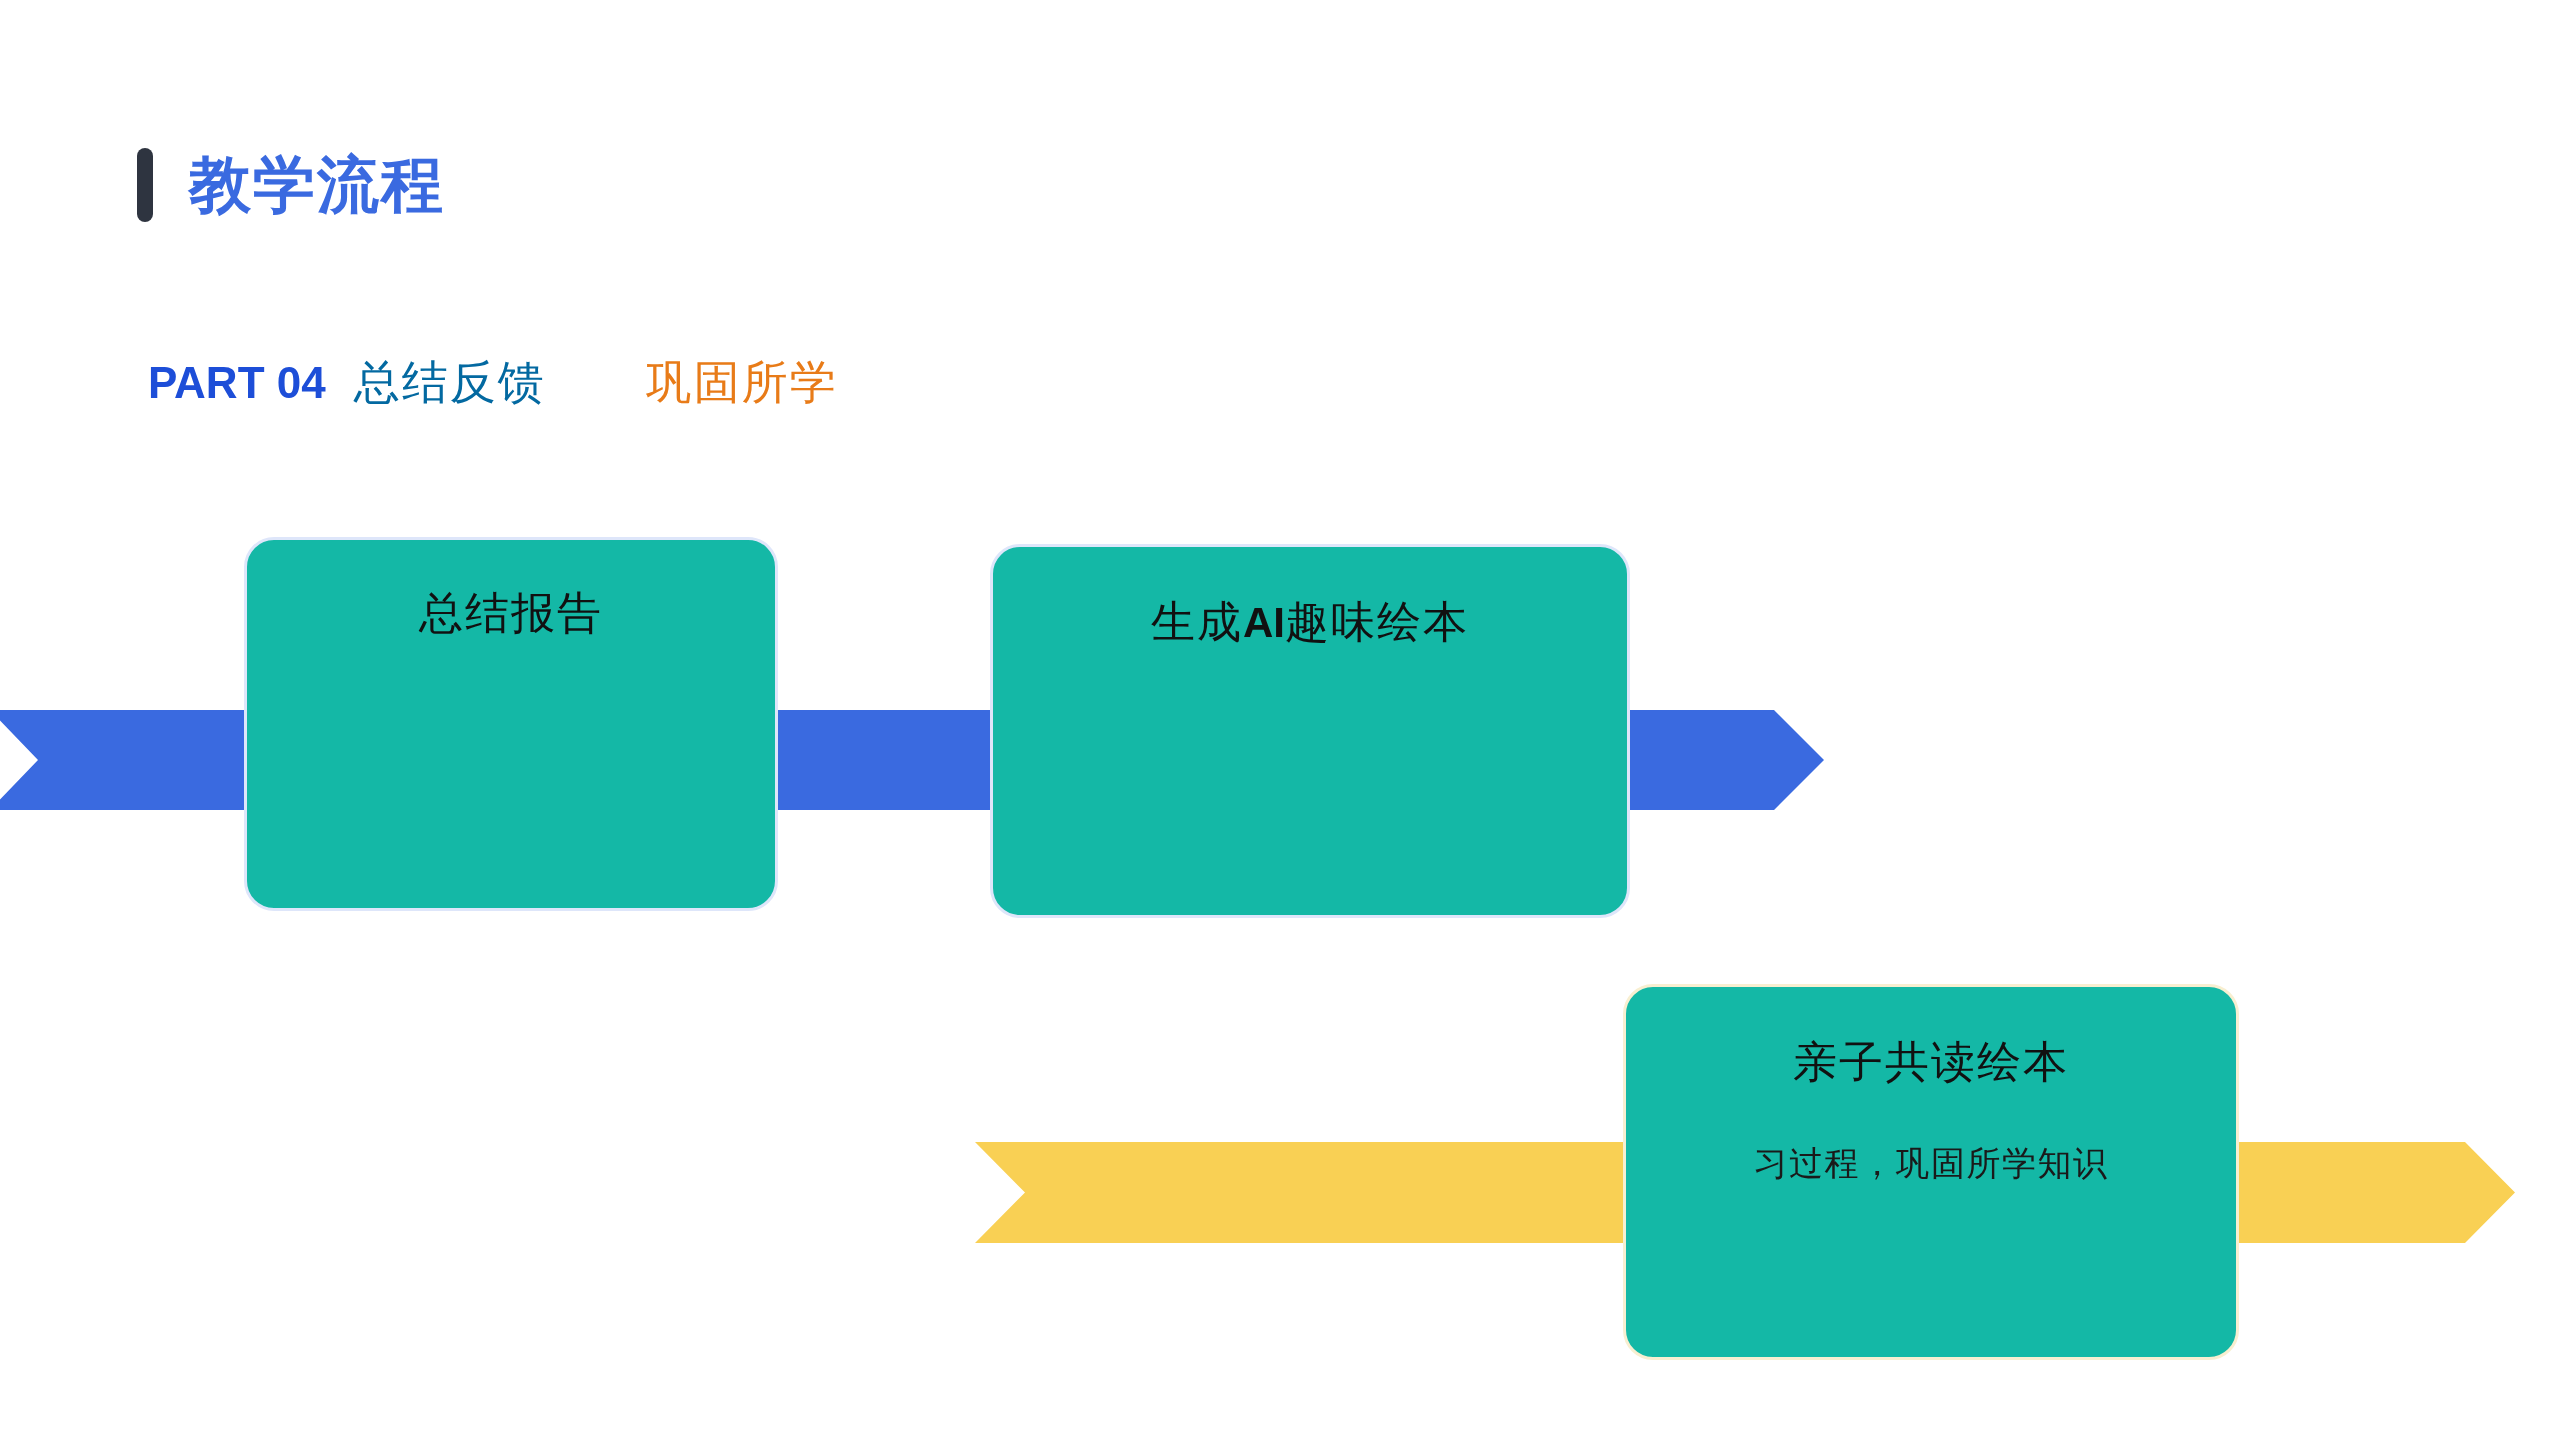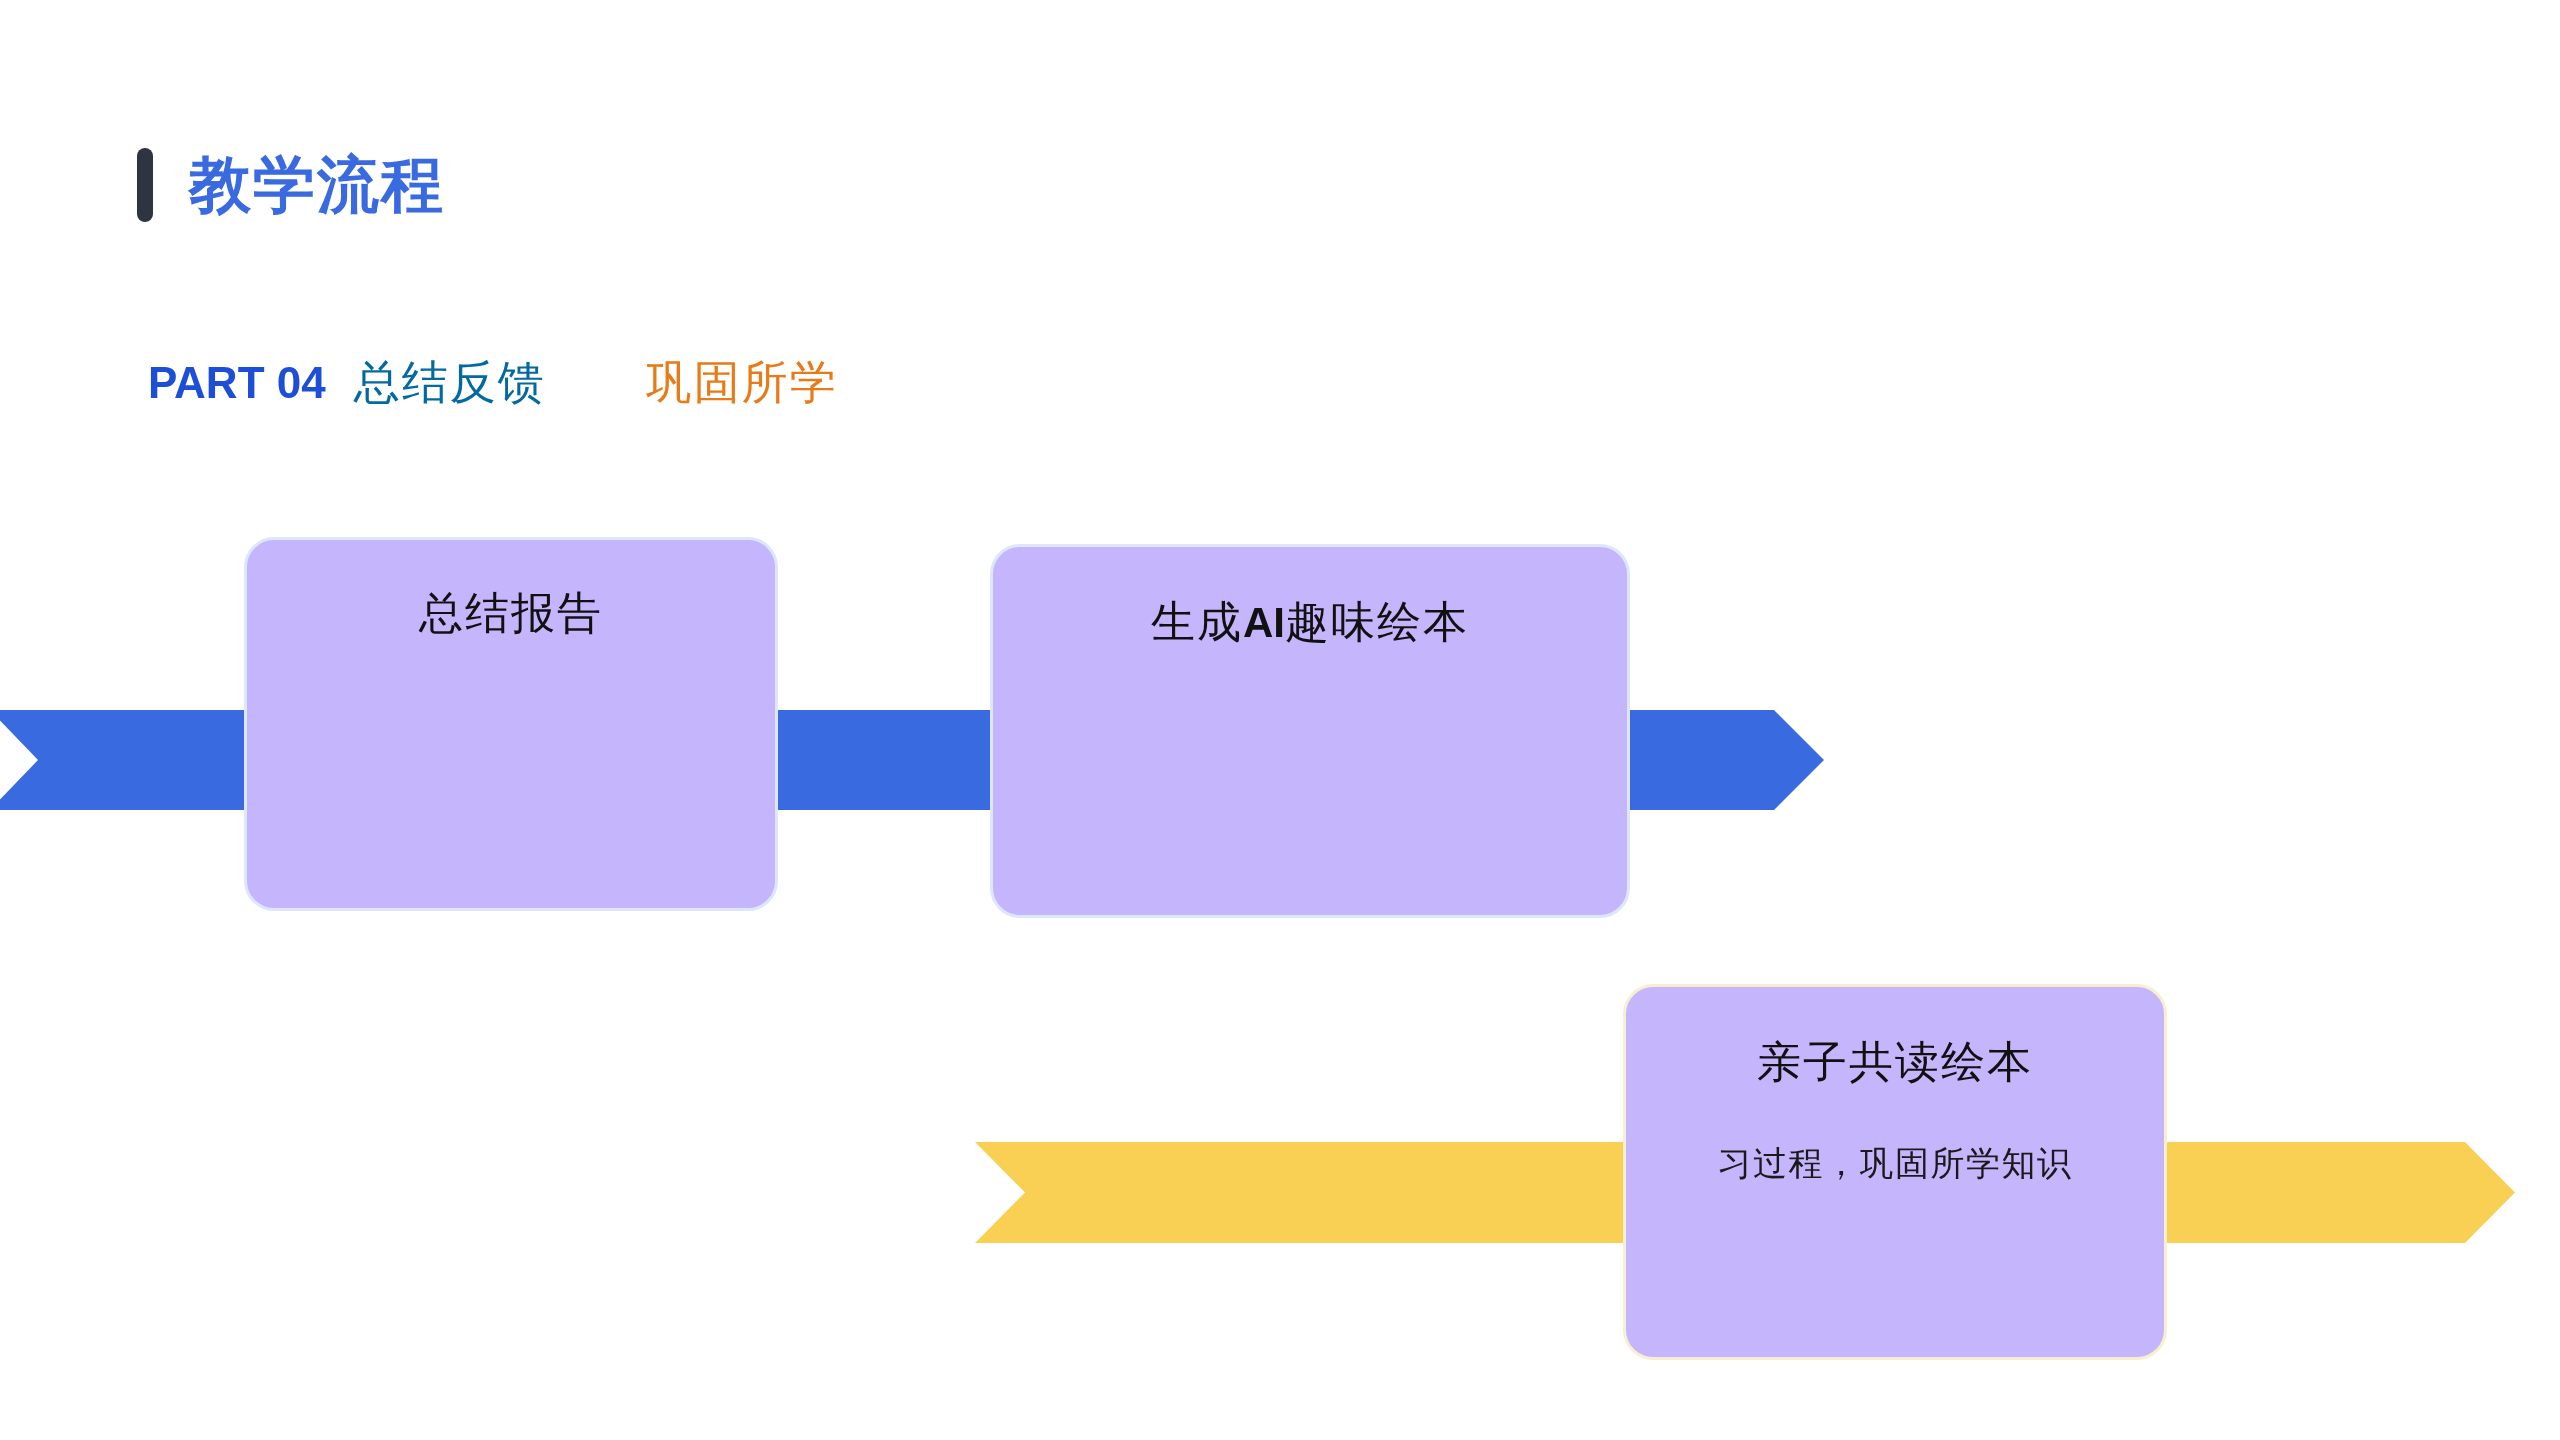--- a/index.html
+++ b/index.html
@@ -98,7 +98,7 @@
   
   .flow-card {
     position: absolute;
-    background: #c4b5fd;
+    background: #14b8a6;
     border-radius: 30px;
     box-sizing: border-box;
     display: flex;

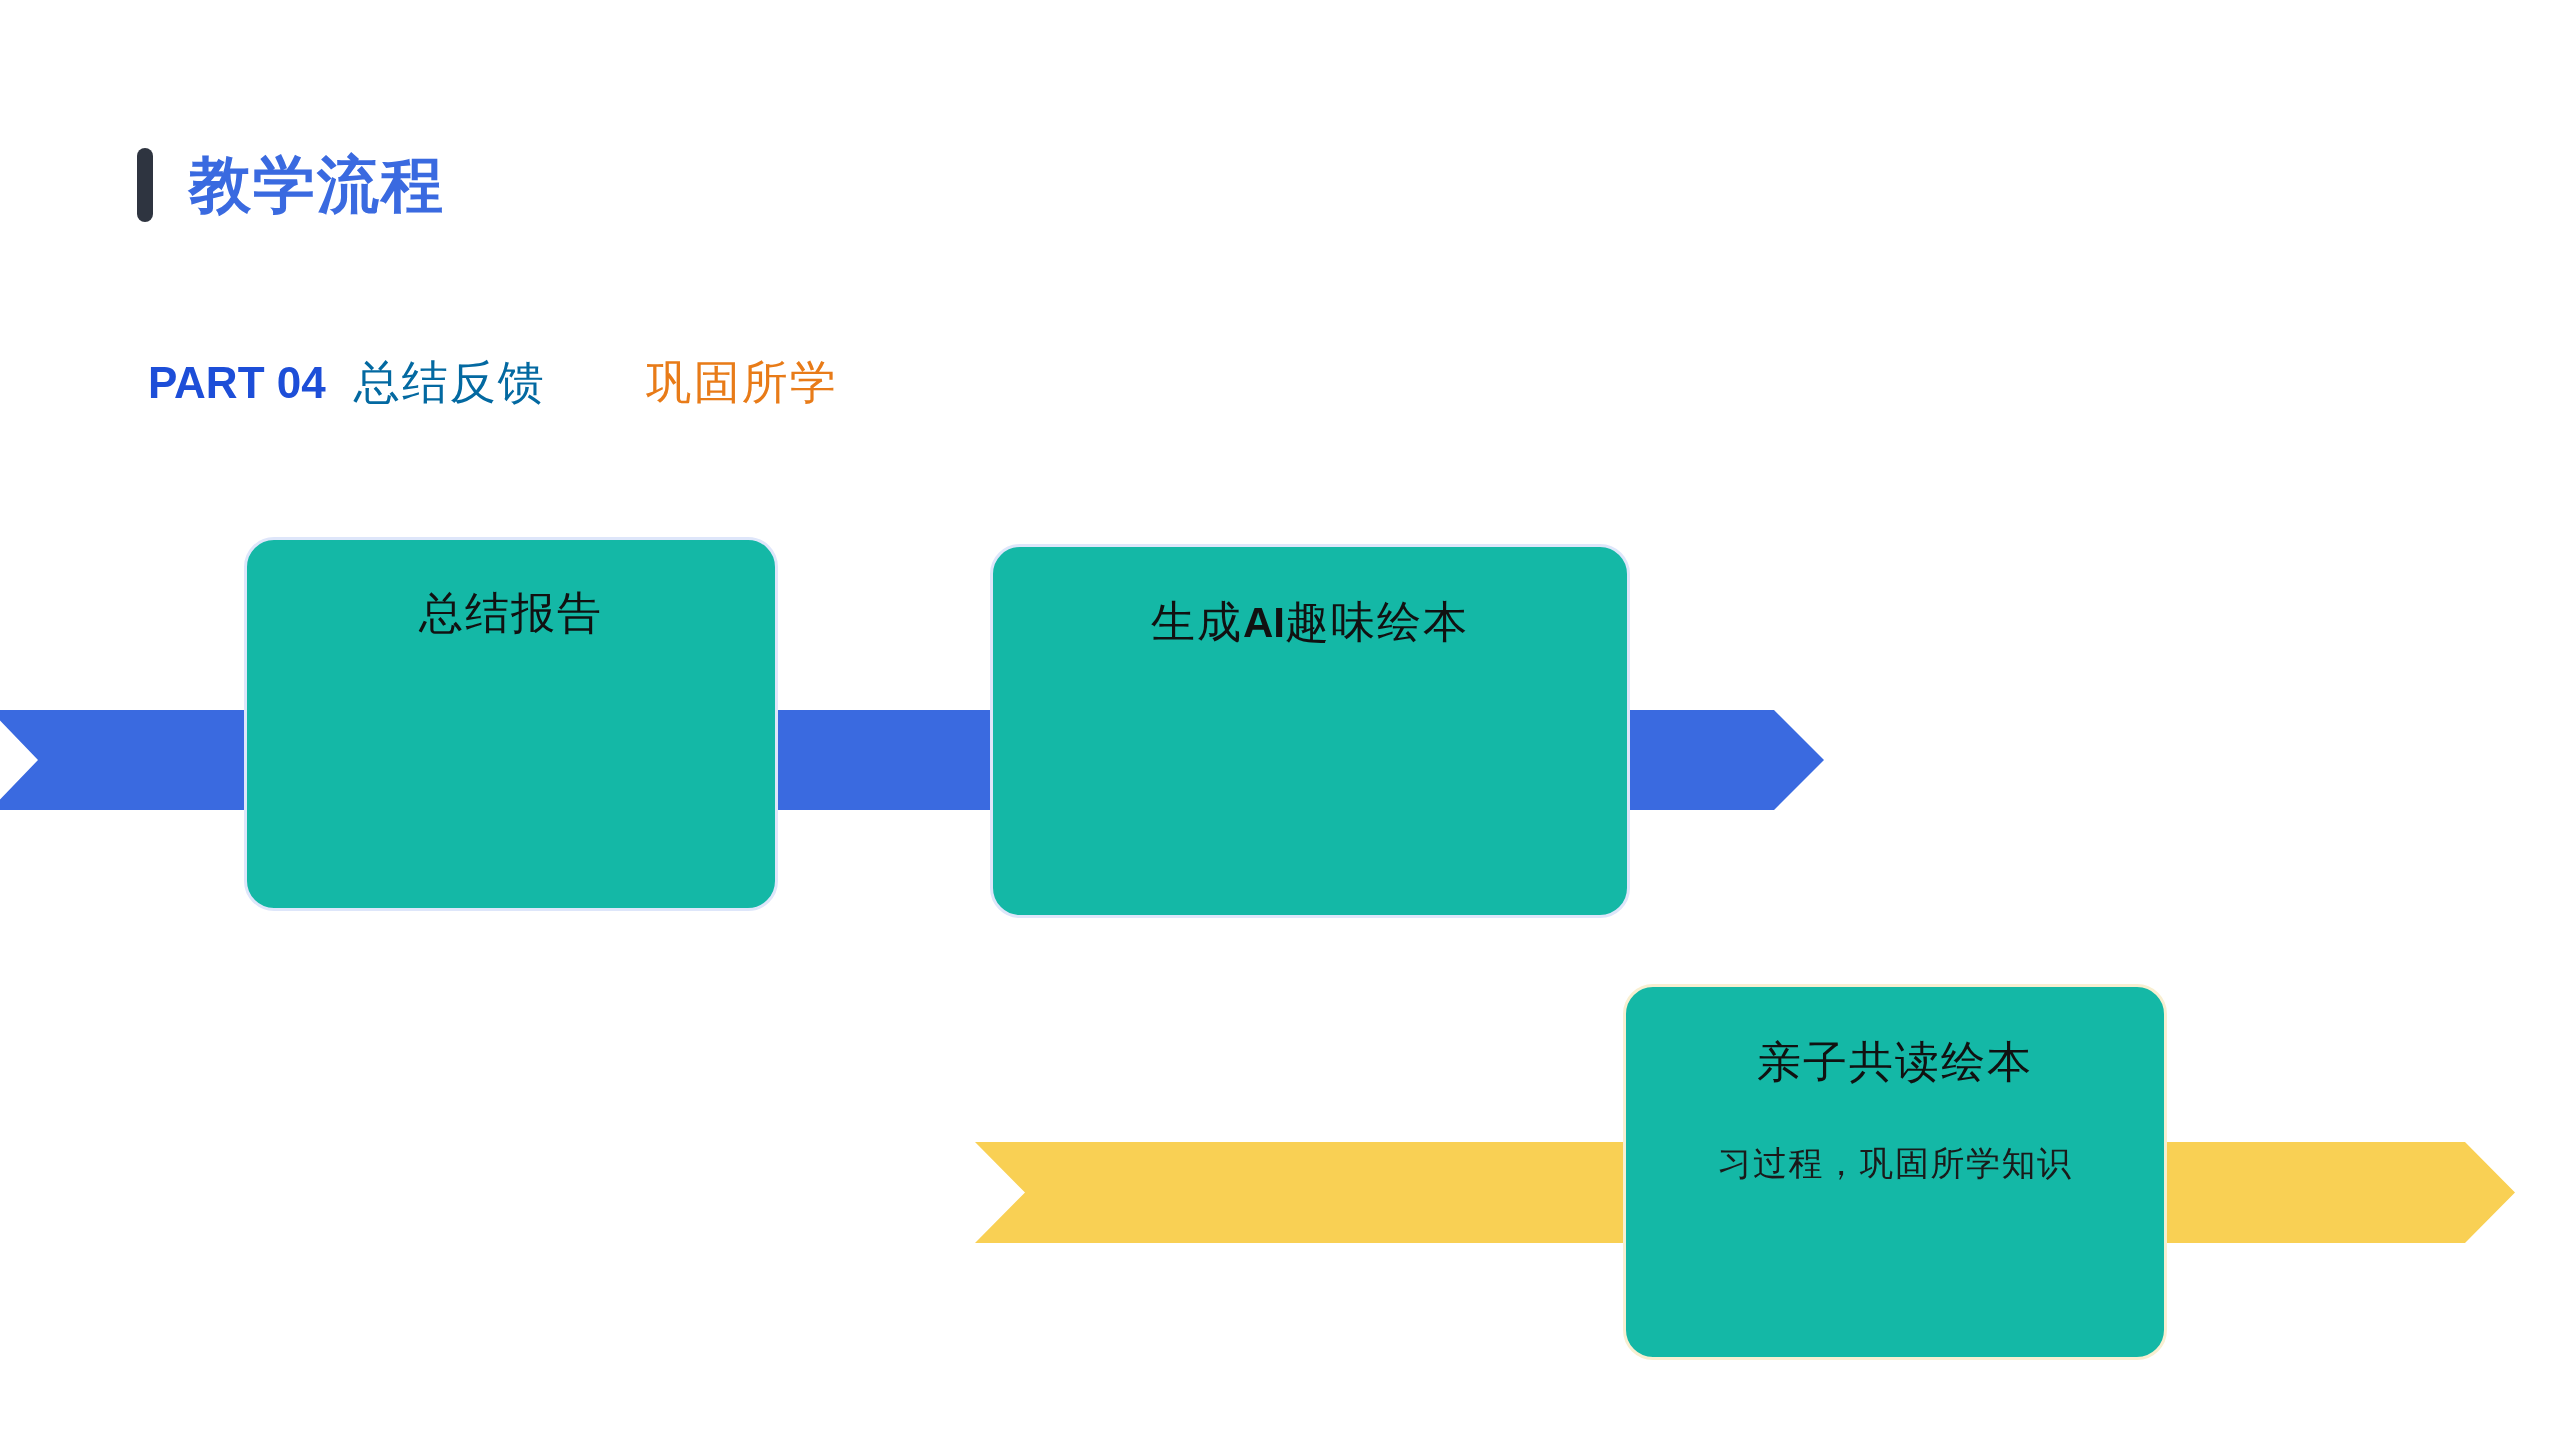--- a/index.html
+++ b/index.html
@@ -148,7 +148,7 @@
   #card-2 .card-body  { margin-top: 46px; }
 
   
-  #card-3 { left: 1623px; top: 984px; width: 544px; height: 376px; }
+  #card-3 { left: 1623px; top: 984px; width: 616px; height: 376px; }
   #card-3 .card-title { margin-top: 46px; }
   #card-3 .card-body  { margin-top: 48px; }
 </style>

